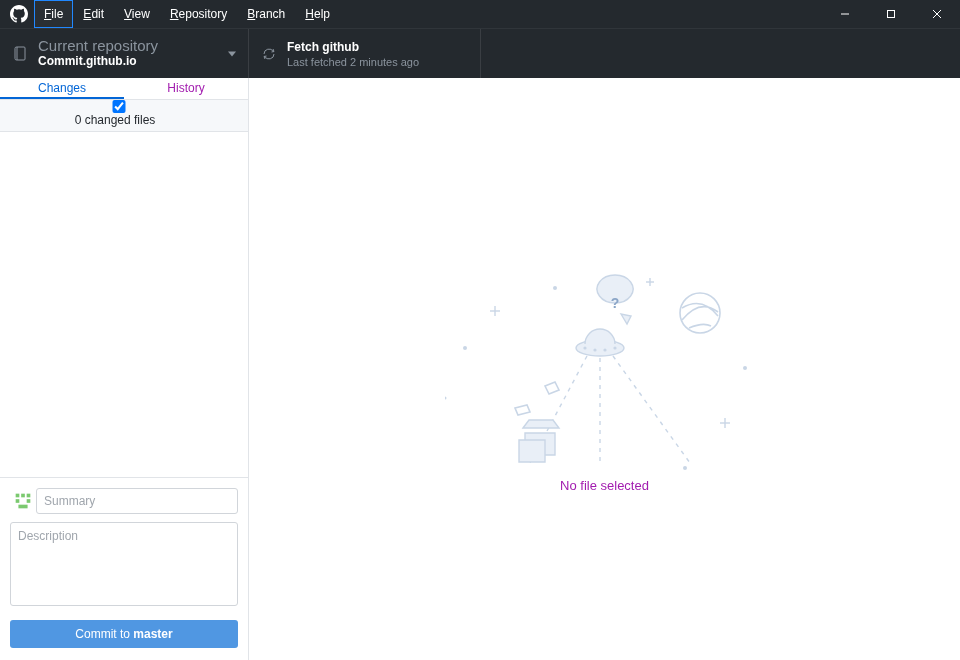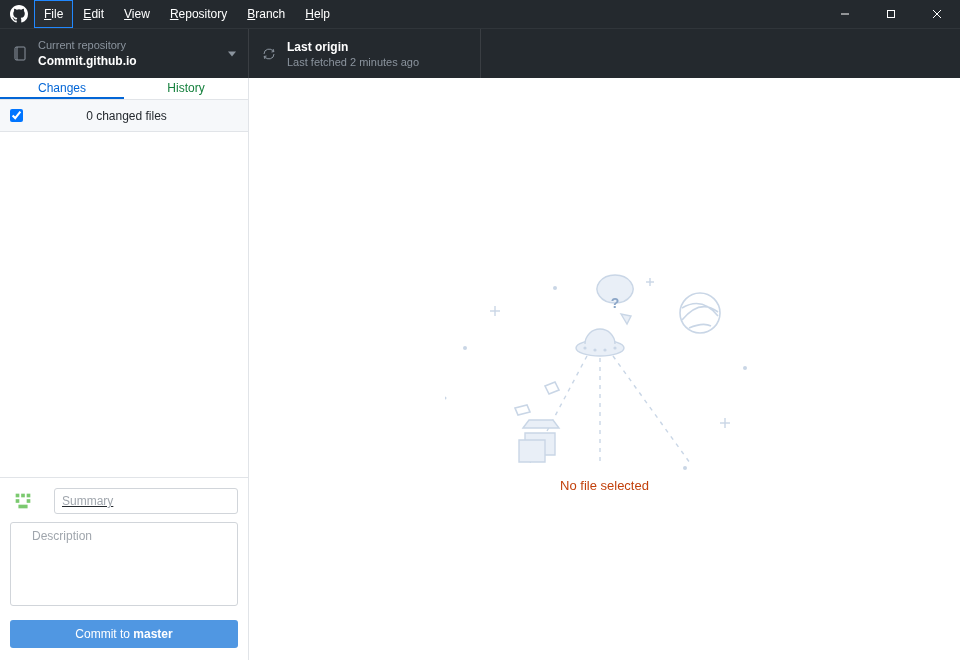--- a/index.html
+++ b/index.html
@@ -22,7 +22,7 @@
 .ts-fetch { width: 232px; }
 .tool-icon { width: 16px; height: 16px; margin-right: 10px; fill: none; stroke: #7f8793; }
 .tool-text { display: flex; flex-direction: column; }
-.tool-label { color: #8b949e; font-size: 11px; line-height: 15px; }
+.tool-label { color: #8b949e; font-size: 15px; line-height: 15px; }
 .tool-value { color: #fff; font-size: 12px; font-weight: 600; line-height: 16px; }
 .tool-sub { color: #8b949e; font-size: 11px; line-height: 14px; }
 .tool-caret { position: absolute; right: 12px; top: 50%; transform: translateY(-50%); border-left:4px solid transparent; border-right:4px solid transparent; border-top:5px solid #8b949e; }

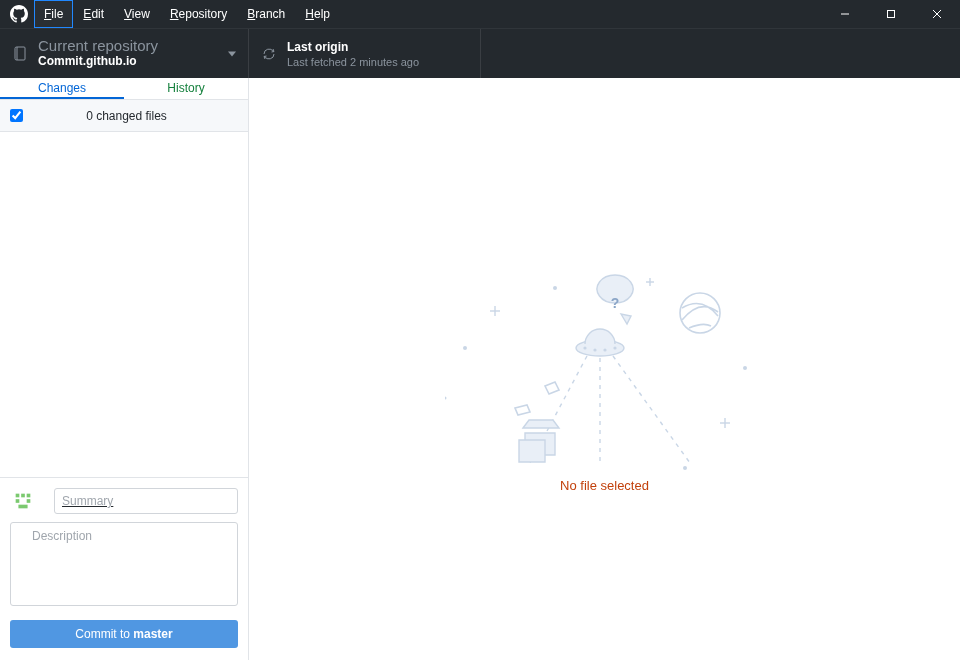--- a/index.html
+++ b/index.html
@@ -122,7 +122,7 @@
         <path d="M12 3l1 2.5-2.5.5M4 13l-1-2.5 2.5-.5" stroke="#8b949e"></path>
       </svg>
     <div class="tool-text">
-      <span class="tool-value">Last origin</span>
+      <span class="tool-value">Fetch github</span>
       <span class="tool-sub">Last fetched 2 minutes ago</span>
     </div>
   </div>

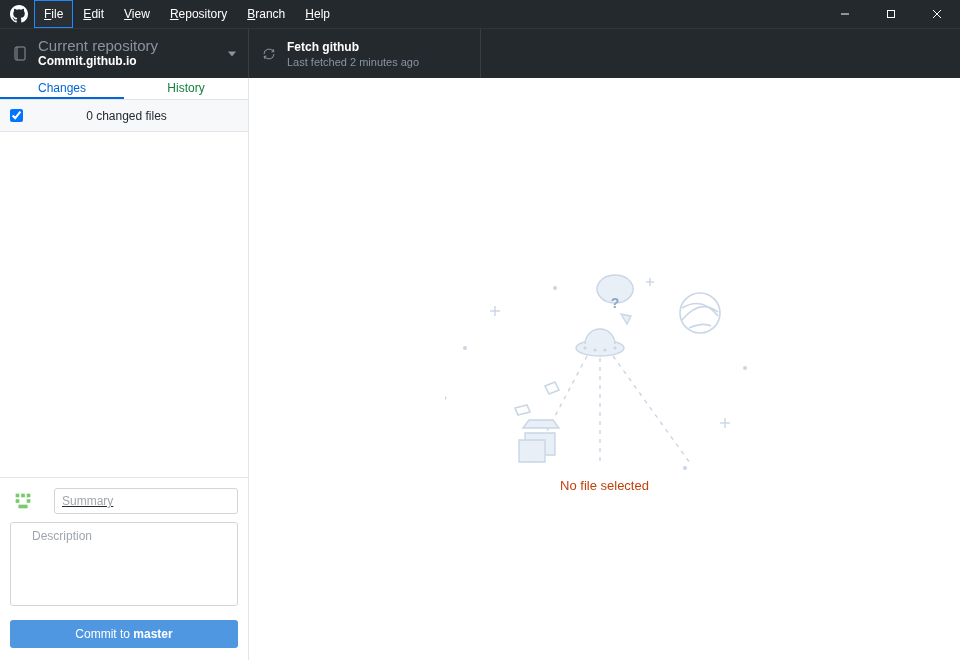--- a/index.html
+++ b/index.html
@@ -30,7 +30,7 @@
 .body { display: flex; height: calc(660px - 28px - 50px); }
 .sidebar { width: 249px; height: 100%; border-right: 1px solid #e1e4e8; display: flex; flex-direction: column; background: #fff; }
 .tabs { display: flex; height: 22px; border-bottom: 1px solid #e1e4e8; }
-.tab { flex: 1; display: flex; align-items: center; justify-content: center; font-size: 12px; color: #15803d; cursor: default; border-bottom: 2px solid transparent; }
+.tab { flex: 1; display: flex; align-items: center; justify-content: center; font-size: 12px; color: #a21caf; cursor: default; border-bottom: 2px solid transparent; }
 .tab.active { color: #0366d6; border-bottom-color: #0366d6; }
 .changes-bar { height: 32px; background: #f6f8fa; border-bottom: 1px solid #e1e4e8; display: flex; align-items: center; padding: 0 10px; font-size: 12px; color: #24292e; }
 .changes-bar input[type="checkbox"]{ margin-right: 10px; }

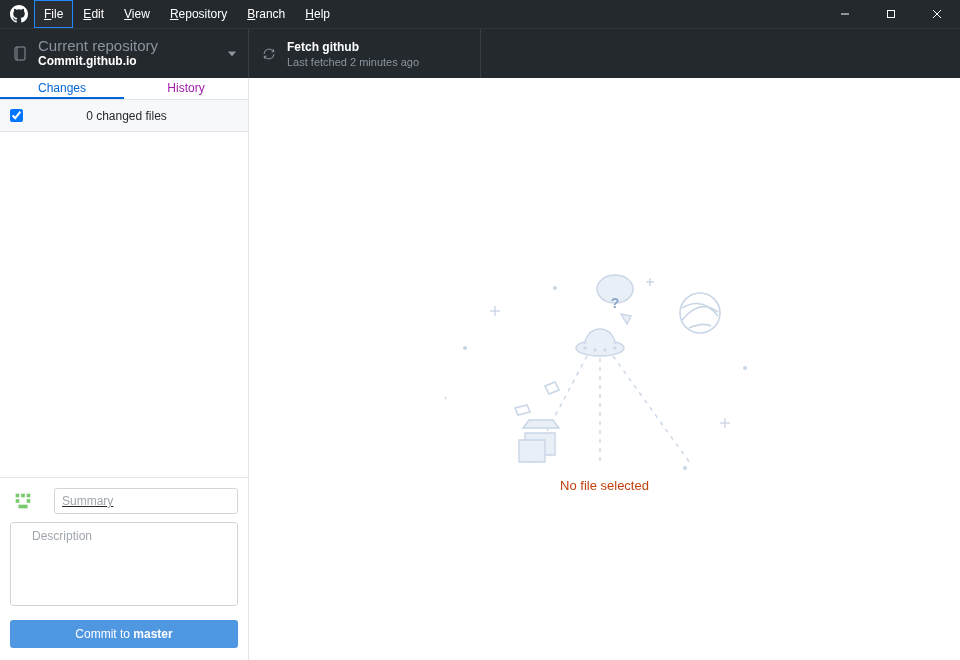--- a/index.html
+++ b/index.html
@@ -32,7 +32,7 @@
 .tabs { display: flex; height: 22px; border-bottom: 1px solid #e1e4e8; }
 .tab { flex: 1; display: flex; align-items: center; justify-content: center; font-size: 12px; color: #a21caf; cursor: default; border-bottom: 2px solid transparent; }
 .tab.active { color: #0366d6; border-bottom-color: #0366d6; }
-.changes-bar { height: 32px; background: #f6f8fa; border-bottom: 1px solid #e1e4e8; display: flex; align-items: center; padding: 0 10px; font-size: 12px; color: #24292e; }
+.changes-bar { height: 32px; background: #f6f8fa; border-bottom: 1px solid #e1e4e8; display: flex; padding: 0 10px; font-size: 12px; color: #24292e; flex-direction: column; }
 .changes-bar input[type="checkbox"]{ margin-right: 10px; }
 .changes-bar-label { flex:1; text-align:center; margin-right: 18px;}
 .changes-list { flex: 1; }

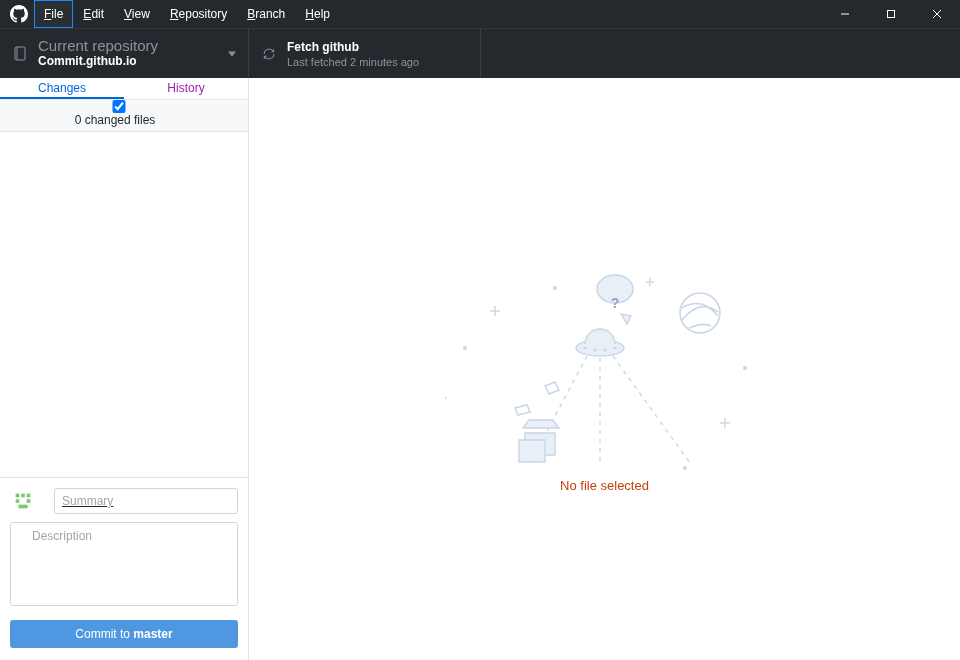--- a/index.html
+++ b/index.html
@@ -50,7 +50,7 @@
 
 .main { flex:1; display:flex; flex-direction:column; align-items:center; justify-content:center; position:relative; }
 .placeholder-art { position:absolute; top: 190px; width: 320px; height: 220px; }
-.placeholder-text { position:absolute; top: 400px; font-size:13px; color:#c2410c; }
+.placeholder-text { position:absolute; top: 400px; font-size:13px; color:#a21caf; }
 .ill { stroke:#c9d6e6; fill:none; stroke-width:1.6; }
 .illf { fill:#e9eff7; stroke:#c9d6e6; stroke-width:1.4; }
 .dot { fill:#c9d6e6; }

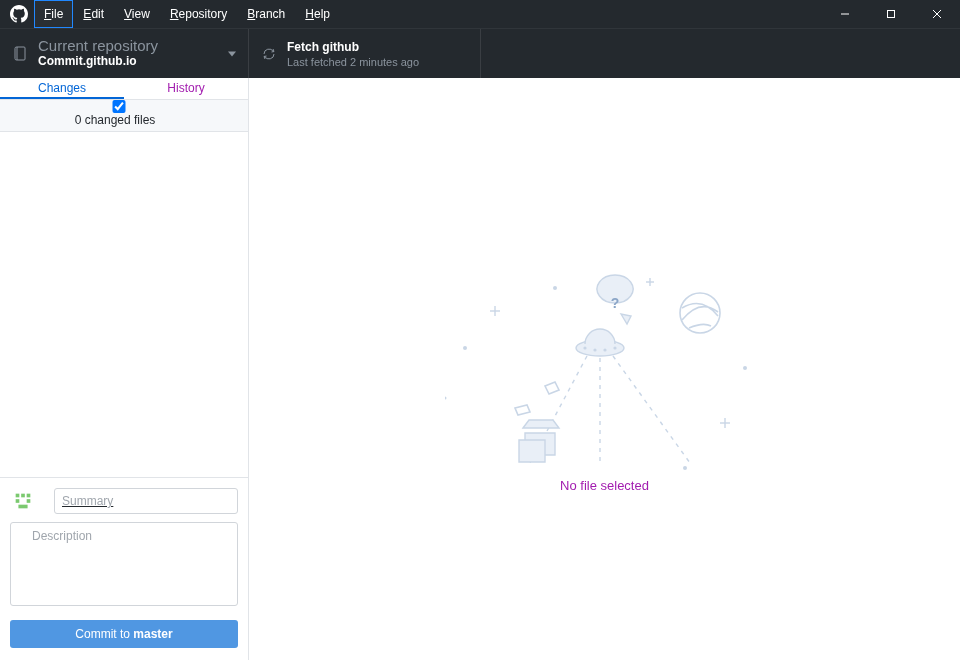--- a/index.html
+++ b/index.html
@@ -38,7 +38,7 @@
 .changes-list { flex: 1; }
 
 .commit-area { padding: 10px 10px 12px; border-top: 1px solid #e1e4e8; }
-.summary-row { display: flex; gap: 18px; margin-bottom: 8px; text-decoration: underline; }
+.summary-row { display: flex; gap: 0; margin-bottom: 8px; }
 .avatar { width: 26px; height: 26px; display:flex; align-items:center; justify-content:center; }
 .avatar svg { width:22px; height:22px; }
 .summary-input { flex:1; height:26px; border:1px solid #d1d5da; border-radius:3px; padding:0 7px; font-size:12px; color:#24292e; }

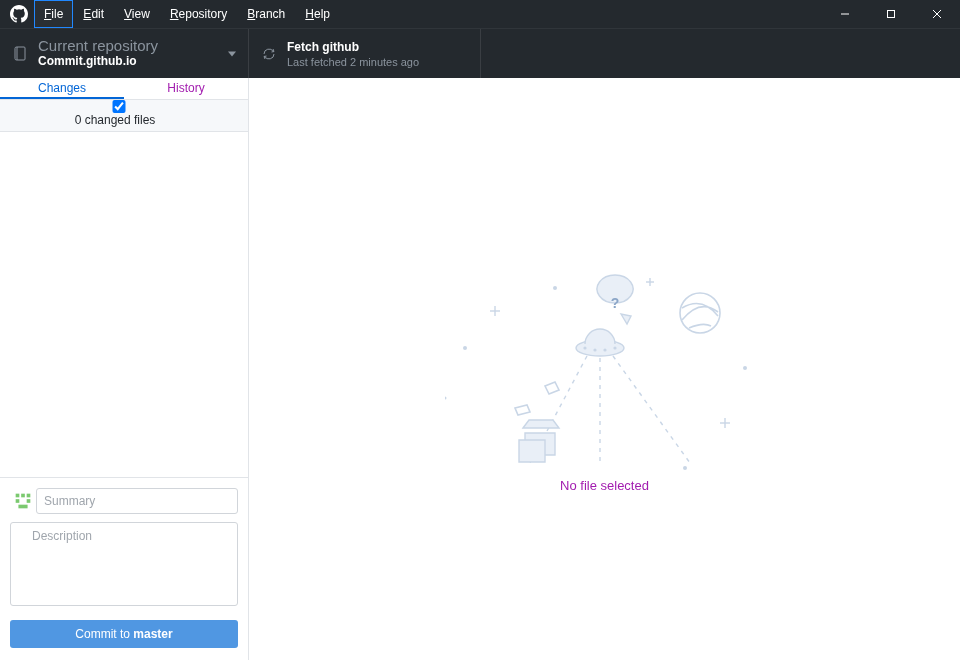--- a/index.html
+++ b/index.html
@@ -43,7 +43,7 @@
 .avatar svg { width:22px; height:22px; }
 .summary-input { flex:1; height:26px; border:1px solid #d1d5da; border-radius:3px; padding:0 7px; font-size:12px; color:#24292e; }
 .summary-input::placeholder { color:#a0a6ad; }
-.desc-input { width:100%; height:84px; border:1px solid #d1d5da; border-radius:3px; padding:6px 21px; font-size:12px; resize:none; color:#24292e; margin-bottom:10px; }
+.desc-input { width:100%; height:84px; border:1px solid #d1d5da; border-radius:3px; padding:6px 7px; font-size:12px; resize:none; color:#24292e; margin-bottom:10px; }
 .desc-input::placeholder { color:#a0a6ad; }
 .commit-btn { width:100%; height:28px; background:#5097e2; color:#fff; border:none; border-radius:3px; font-size:12px; cursor:pointer; }
 .commit-btn b { font-weight:700; }

